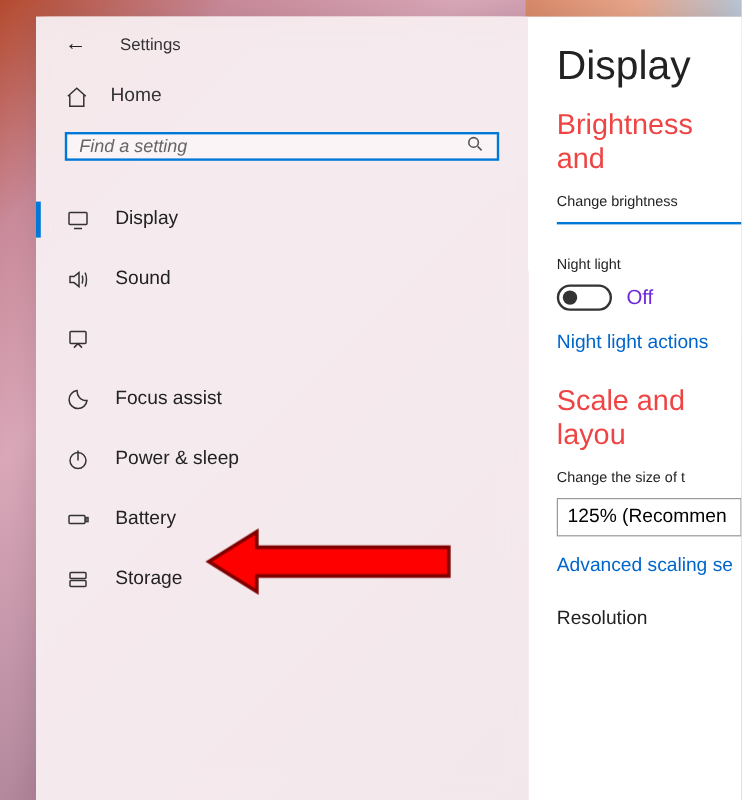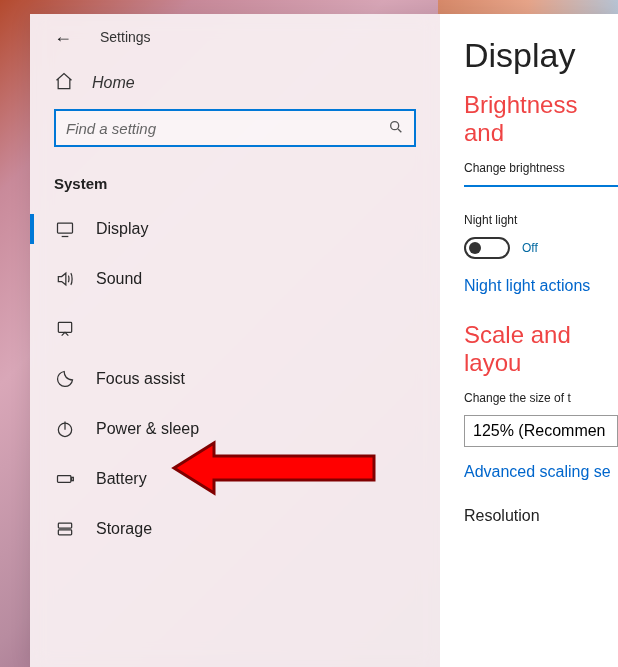--- a/index.html
+++ b/index.html
@@ -24,7 +24,7 @@
 .header { display: flex; align-items: center; padding: 12px 20px 8px 24px; gap: 28px; }
 .back-arrow { font-size: 18px; color: #222; cursor: pointer; }
 .settings-title { font-size: 14px; color: #333; }
-.home-row { display: flex; align-items: center; padding: 16px 24px 14px 24px; gap: 18px; cursor: pointer; font-style: italic; }
+.home-row { display: flex; align-items: flex-start; padding: 16px 24px 14px 24px; gap: 18px; cursor: pointer; }
 .home-icon svg { width: 20px; height: 20px; fill: none; stroke: #333; stroke-width: 1.5; }
 .home-label { font-size: 16px; color: #333; }
 .search-box {

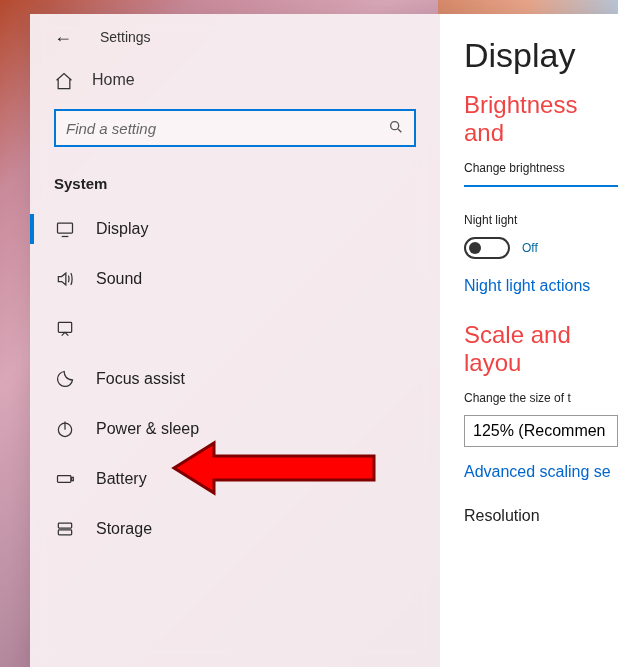--- a/index.html
+++ b/index.html
@@ -28,7 +28,7 @@
 .home-icon svg { width: 20px; height: 20px; fill: none; stroke: #333; stroke-width: 1.5; }
 .home-label { font-size: 16px; color: #333; }
 .search-box {
-  margin: 0 24px 24px 24px; height: 38px; border: 2px solid #0078d7;
+  margin: 0 24px 24px 24px; height: 24px; border: 2px solid #0078d7;
   background: rgba(255,255,255,0.5); display: flex; align-items: center; padding: 0 10px;
 }
 .search-input {

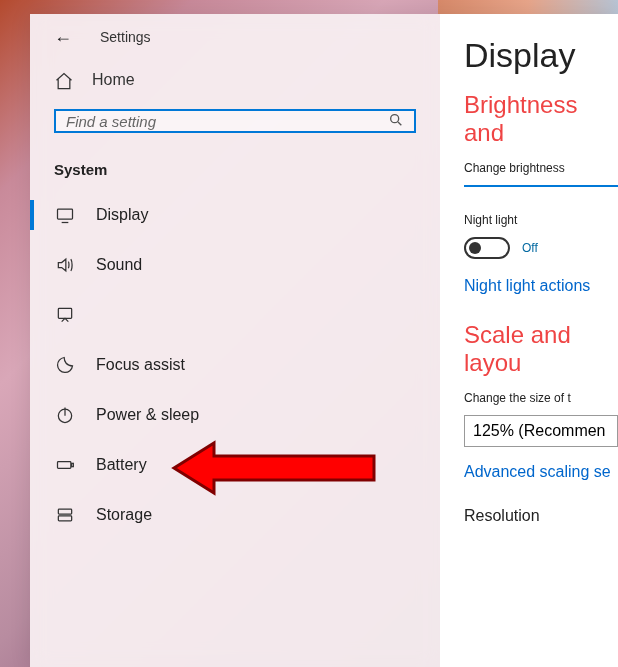--- a/index.html
+++ b/index.html
@@ -108,7 +108,6 @@
       </span>
     </div>
 
-    <div class="section-title">System</div>
 
     <div class="nav-item active">
       <span class="nav-icon">

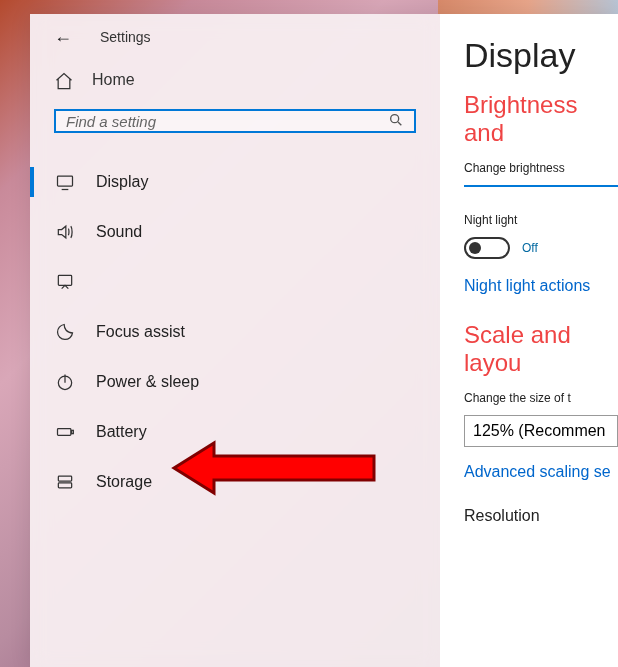--- a/index.html
+++ b/index.html
@@ -64,7 +64,7 @@
   content: ""; position: absolute; left: 3px; top: 3px; width: 12px; height: 12px;
   background: #333; border-radius: 50%;
 }
-.toggle-label { font-size: 12px; color: #0369a1; }
+.toggle-label { font-size: 17px; color: #6d28d9; }
 .link { color: #0066cc; font-size: 16px; margin-bottom: 26px; display: block; cursor: pointer; }
 .dropdown {
   border: 1px solid #999; padding: 6px 8px; font-size: 16px; margin: 10px 0 16px 0;

